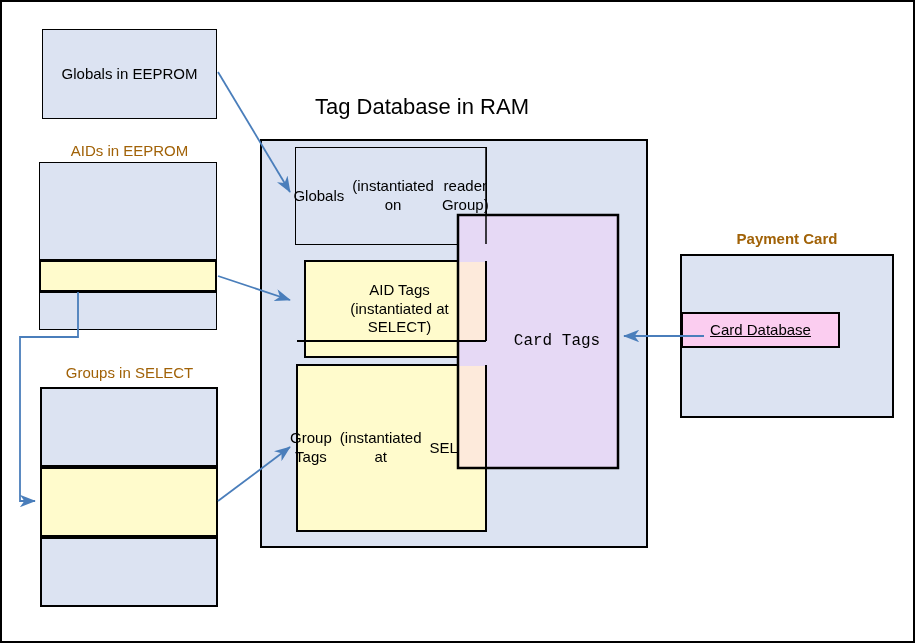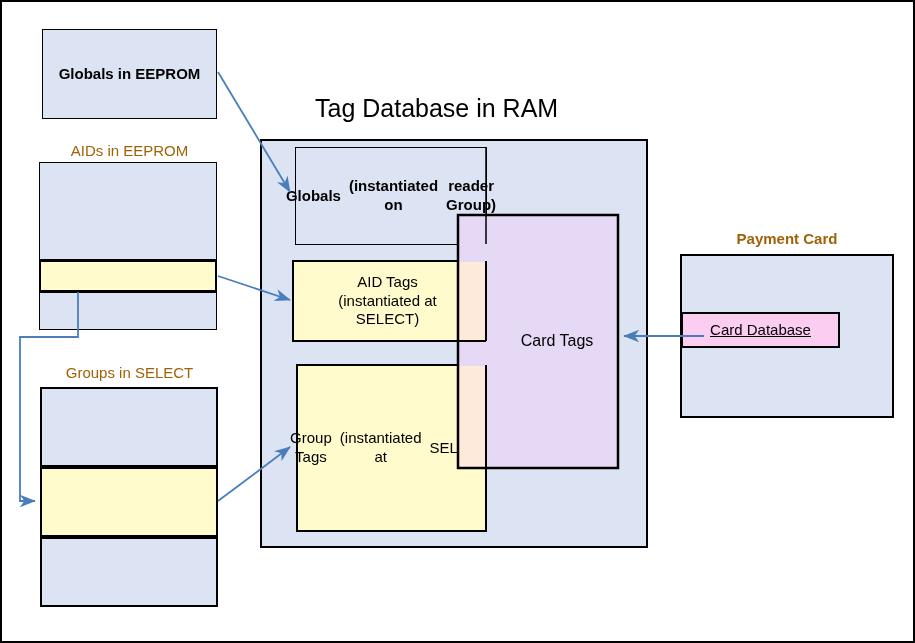--- a/index.html
+++ b/index.html
@@ -55,7 +55,7 @@
     font-size: 16px;
   }
   .nb { border: none; }
-  .thin { border-width: 1px; font-weight: bold; }
+  .thin { border-width: 1px; }
   svg.overlay {
     position: absolute;
     left: 0; top: 0;

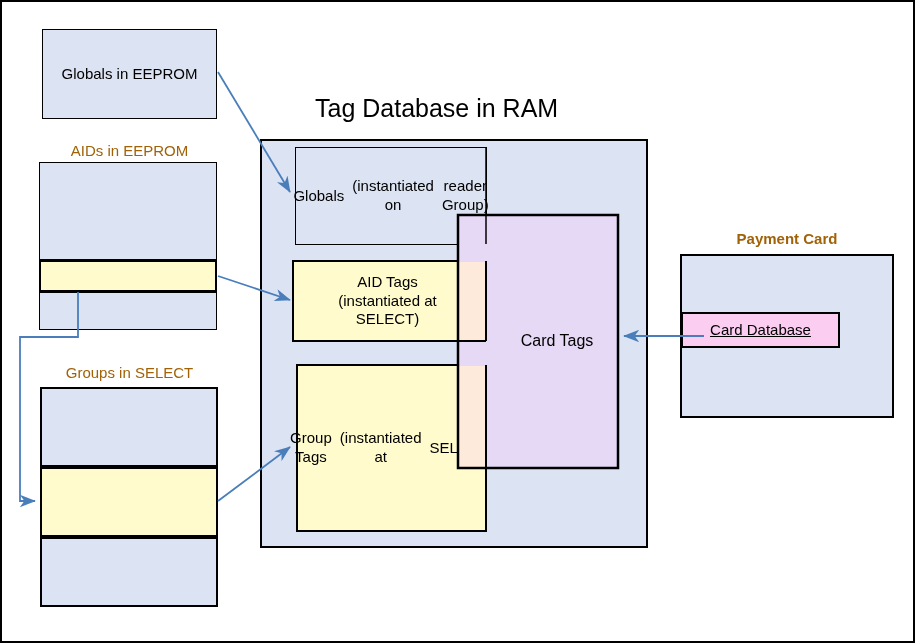--- a/index.html
+++ b/index.html
@@ -42,7 +42,7 @@
   }
   .title-big {
     position: absolute;
-    font-size: 25px;
+    font-size: 22px;
     color: #000000;
     white-space: nowrap;
   }

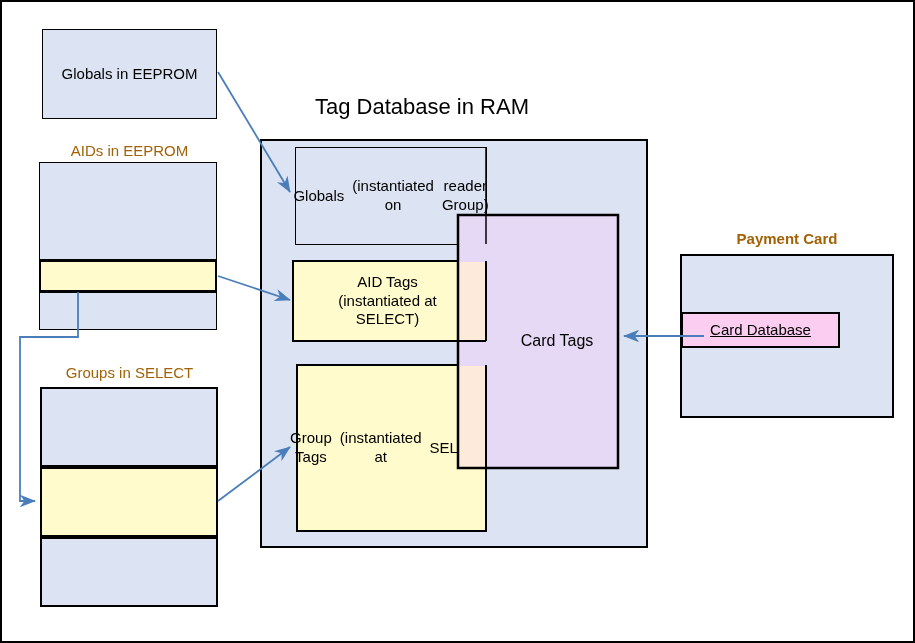--- a/index.html
+++ b/index.html
@@ -94,7 +94,7 @@
     <span class="label">reader Group)</span>
   </div>
 
-  <div class="box fill-yellow" style="left:290px; top:258px; width:191px; height:82px; flex-direction:column;">
+  <div class="box fill-yellow" style="left:302px; top:258px; width:191px; height:98px; flex-direction:column;">
     <span class="label">AID Tags</span>
     <span class="label">(instantiated at</span>
     <span class="label">SELECT)</span>

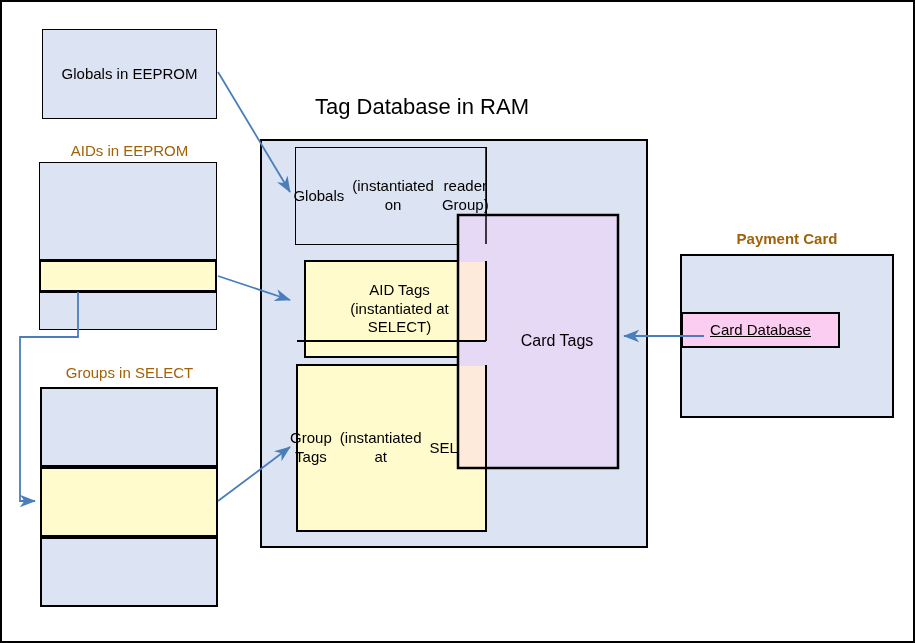--- a/index.html
+++ b/index.html
@@ -107,7 +107,7 @@
   </div>
 
   <div class="box fill-purple" style="left:455px; top:212px; width:162px; height:255px;">
-    <span class="label label-lg" style="margin-left:38px;">Card Tags</span>
+    <span class="label label-lg" style="margin-left:38px;font-family:Liberation Mono, monospace;">Card Tags</span>
   </div>
 
   <div class="box fill-peach nb" style="left:457px; top:260px; width:26px; height:78px;"></div>

